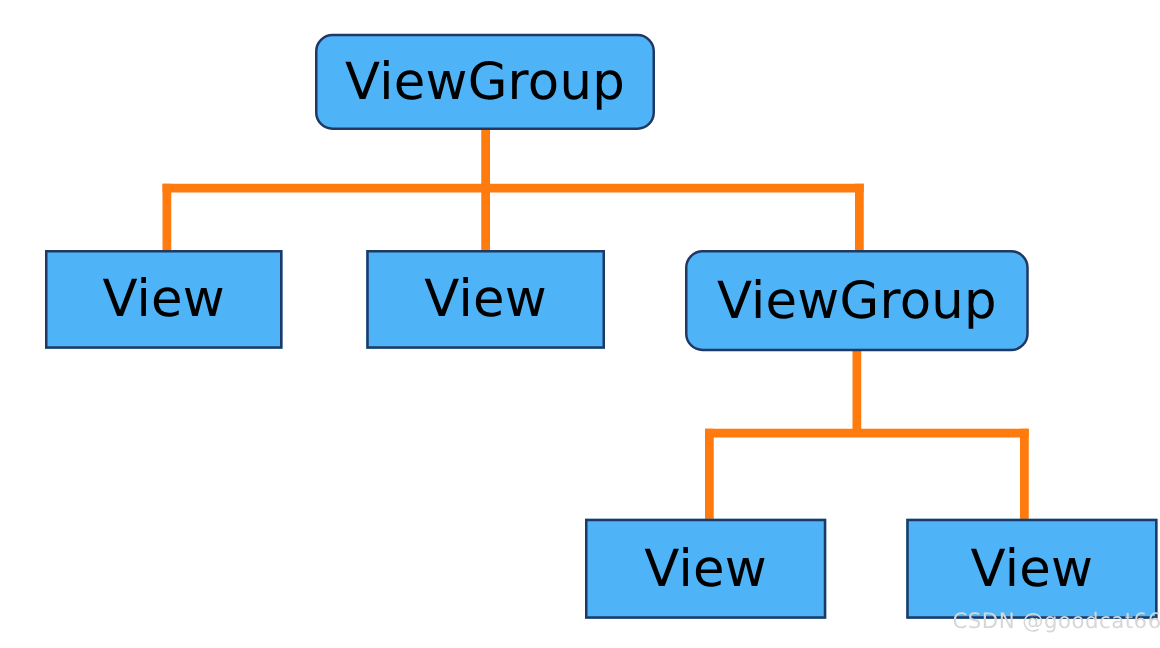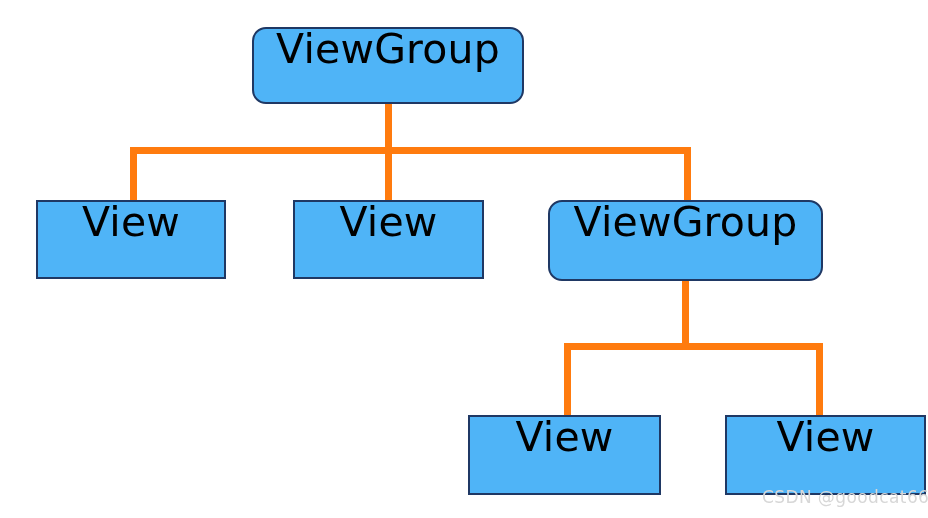--- a/index.html
+++ b/index.html
@@ -41,7 +41,7 @@
     background: #4FB4F7;
     border: 2px solid #1F3864;
     display: flex;
-    align-items: flex-start;
+    align-items: center;
     justify-content: center;
     color: #000000;
     letter-spacing: 0.2px;

